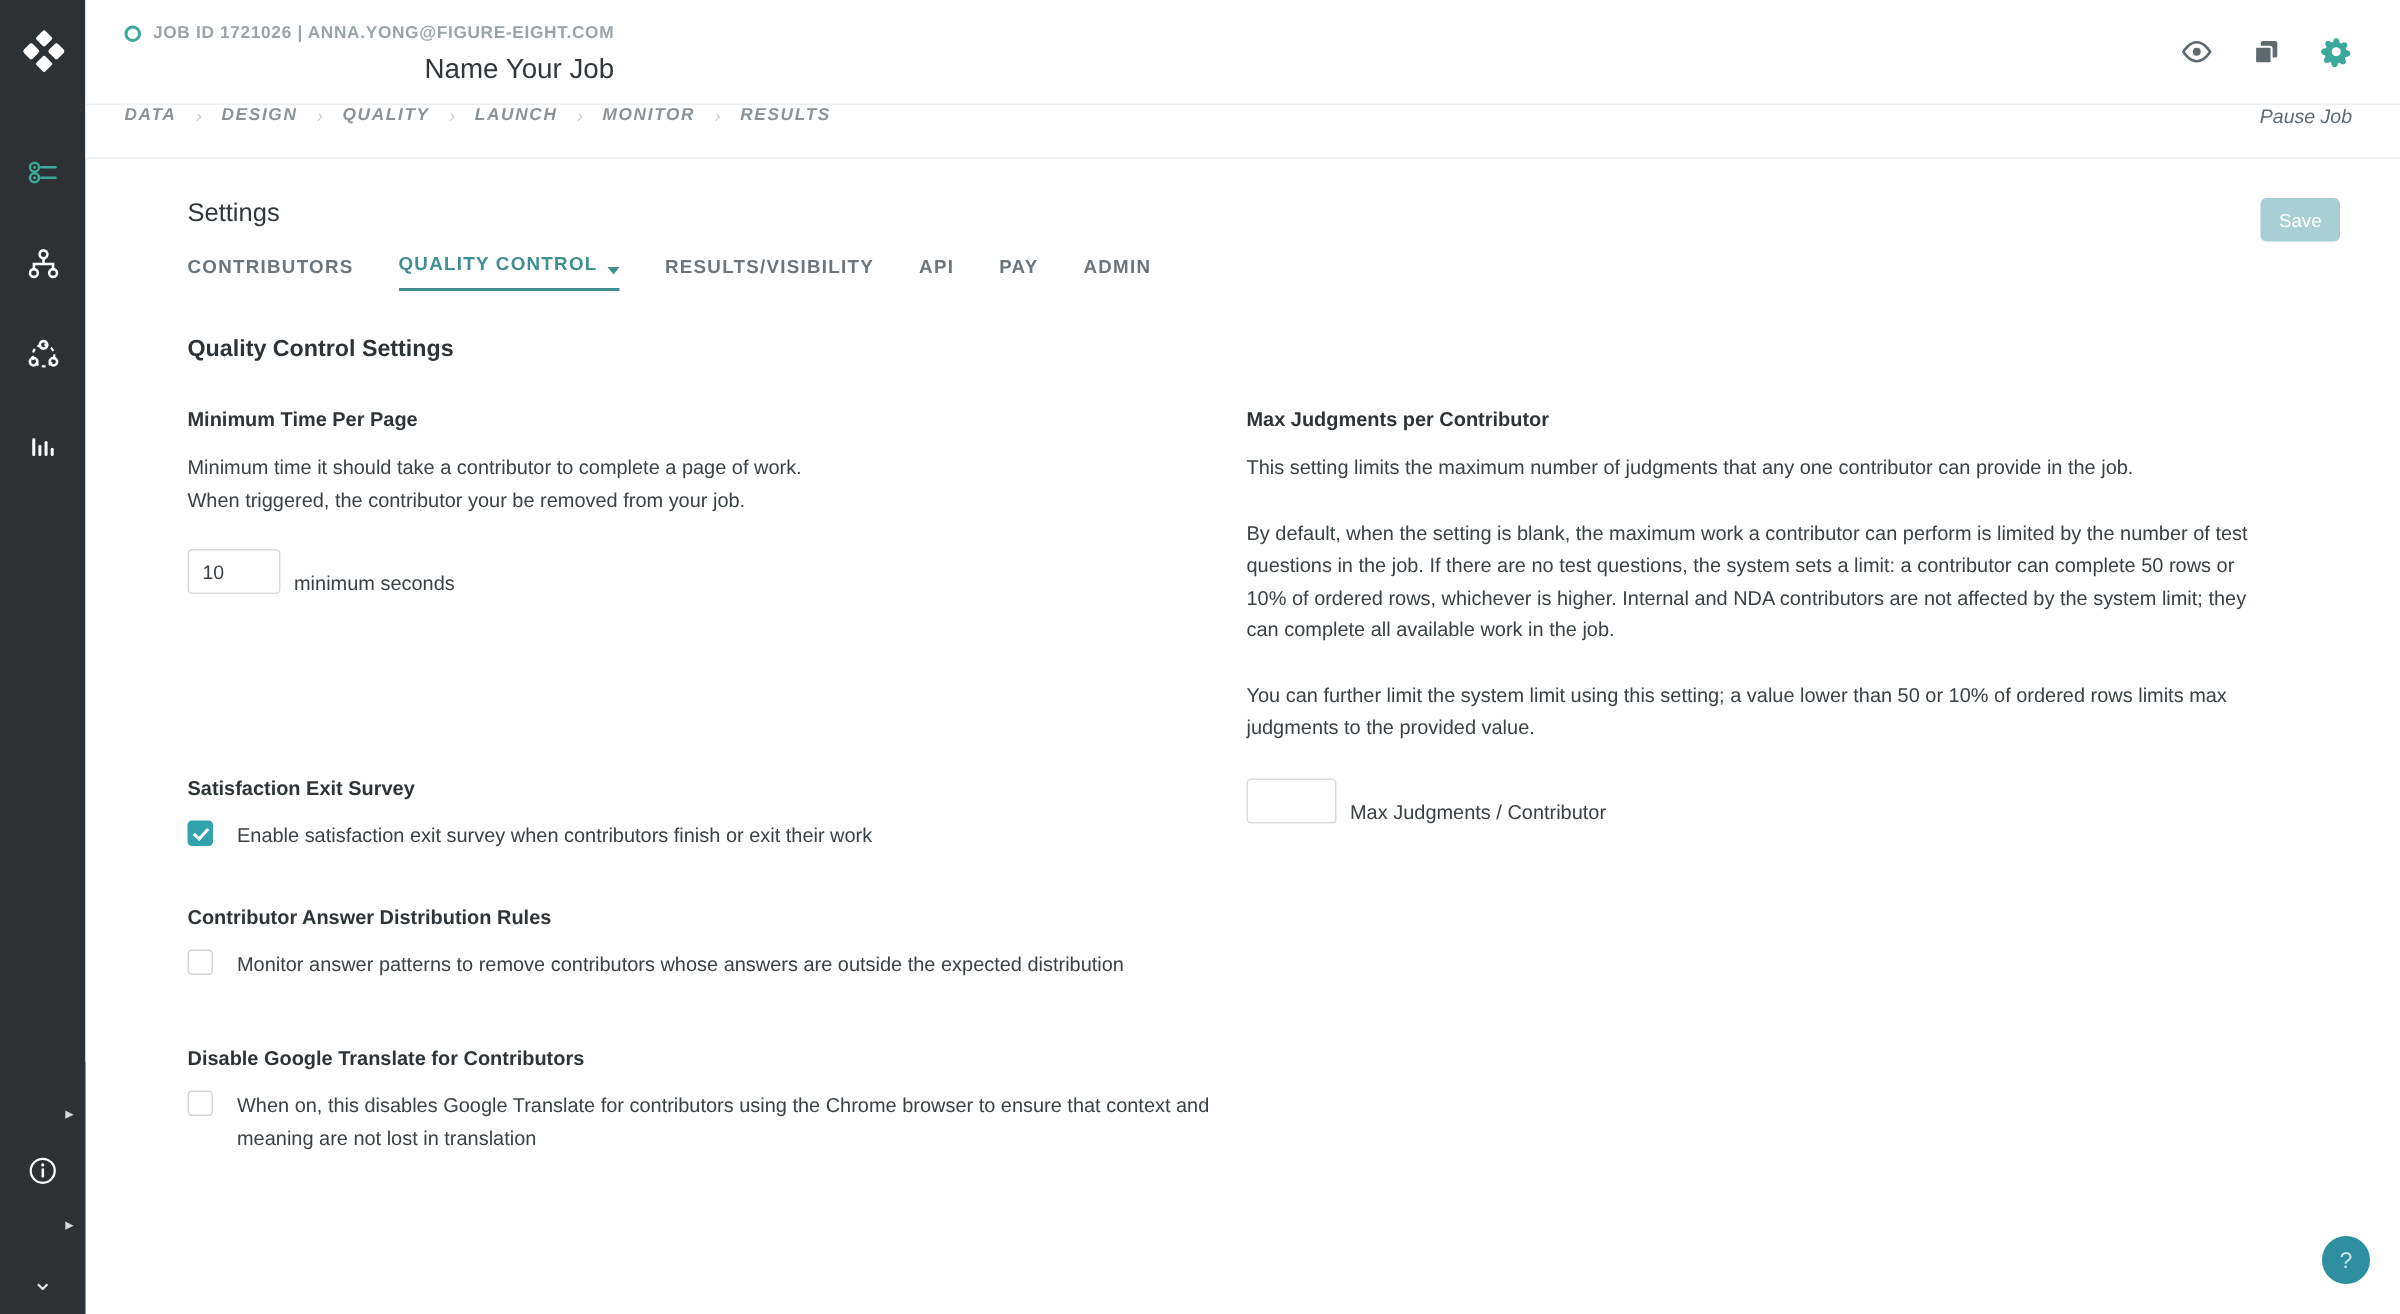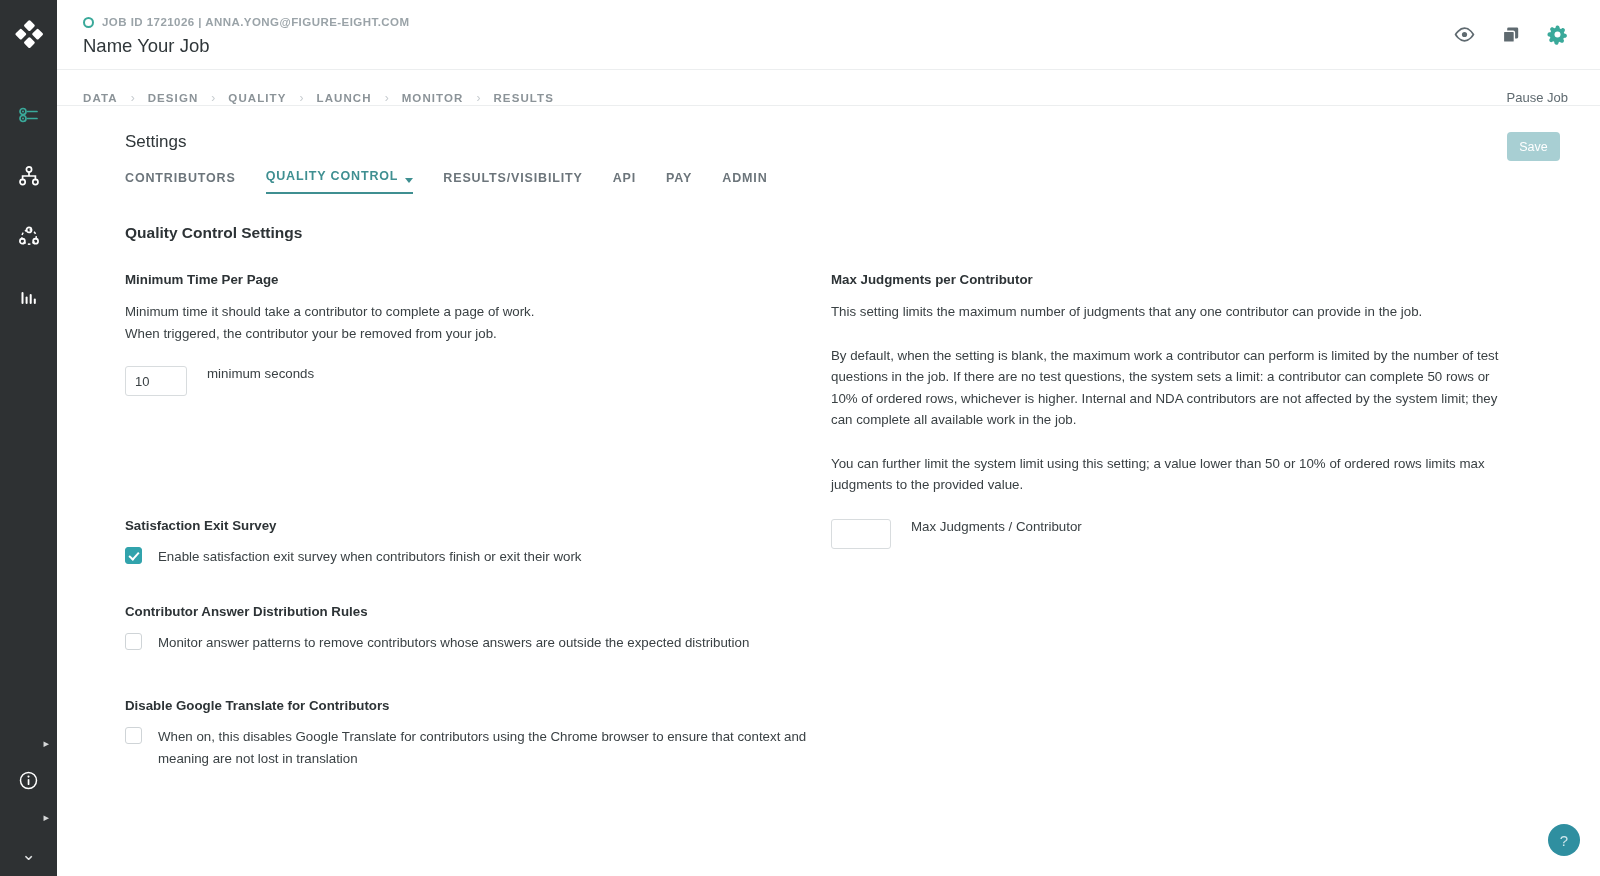--- a/index.html
+++ b/index.html
@@ -58,7 +58,7 @@
     font-size: 11.5px; letter-spacing: .45px; color: #9aa3a8; font-weight: 600;
   }
   .jobtitle {
-    font-size: 18.5px; color: #30373a; margin-top: 7px; font-weight: 400;
+    font-size: 18.5px; color: #30373a; margin-top: 7px; font-weight: 400; text-align: right;
   }
   .topbar-right { display: flex; align-items: center; gap: 26px; padding-right: 8px; }
   .ticon { cursor: pointer; line-height: 0; }

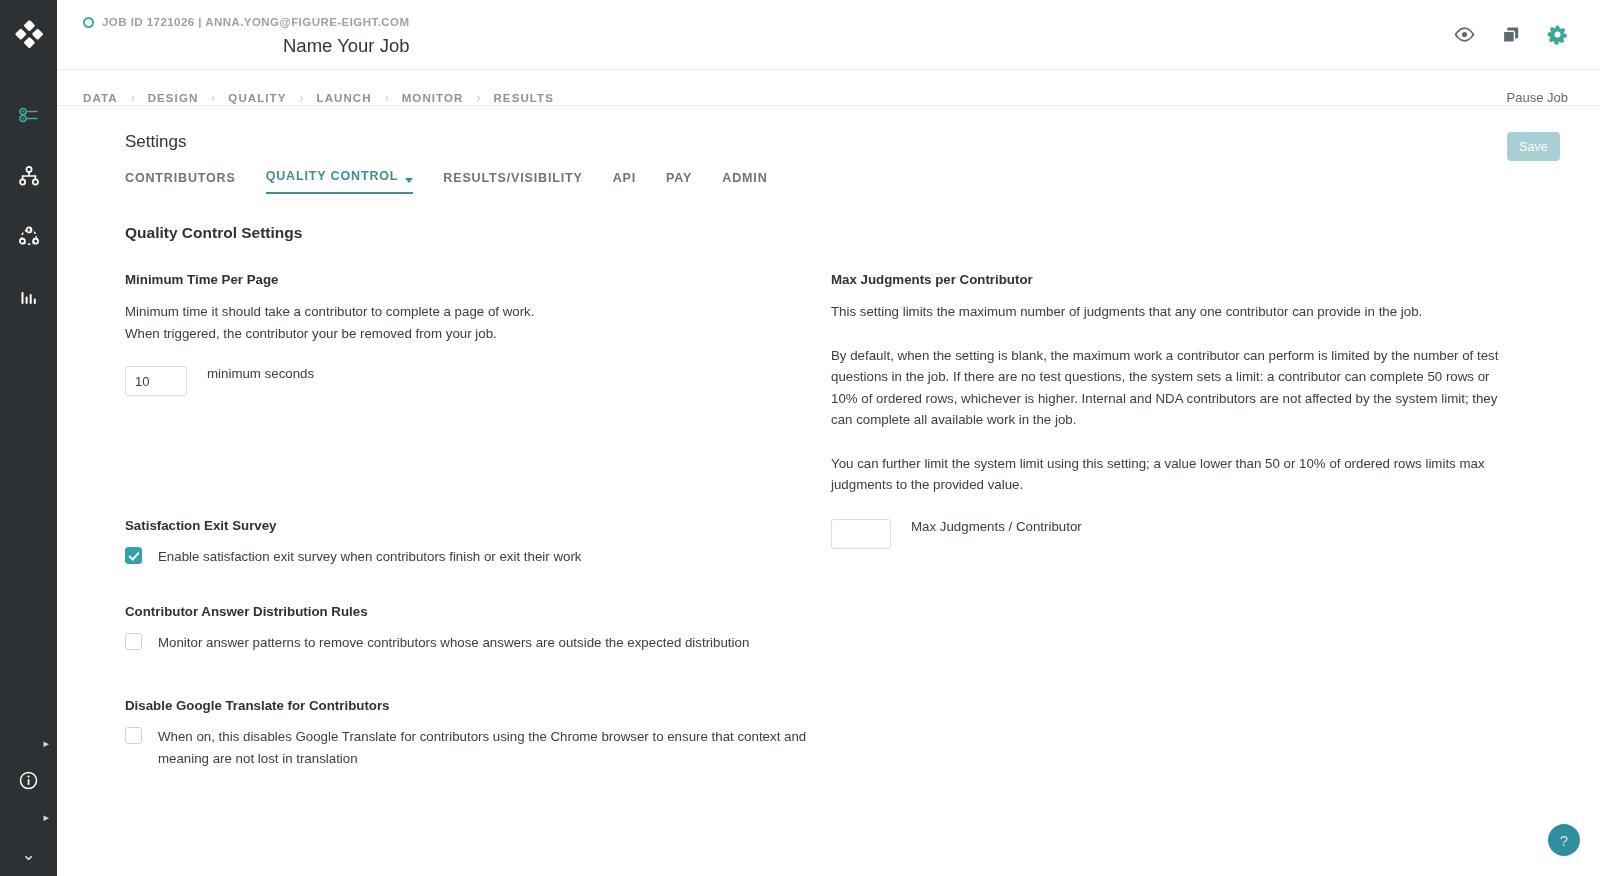--- a/index.html
+++ b/index.html
@@ -65,8 +65,8 @@
 
   .crumbbar {
     height: 36px; border-bottom: 1px solid #eceeef;
-    display: flex; align-items: flex-end; justify-content: space-between;
-    padding: 0 24px 0 26px; background: #fff;
+    display: flex; align-items: flex-start; justify-content: space-between;
+    padding: 0 24px 0 26px; background: #fff; font-style: italic;
   }
   .crumbs { display: flex; align-items: center; }
   .crumb {

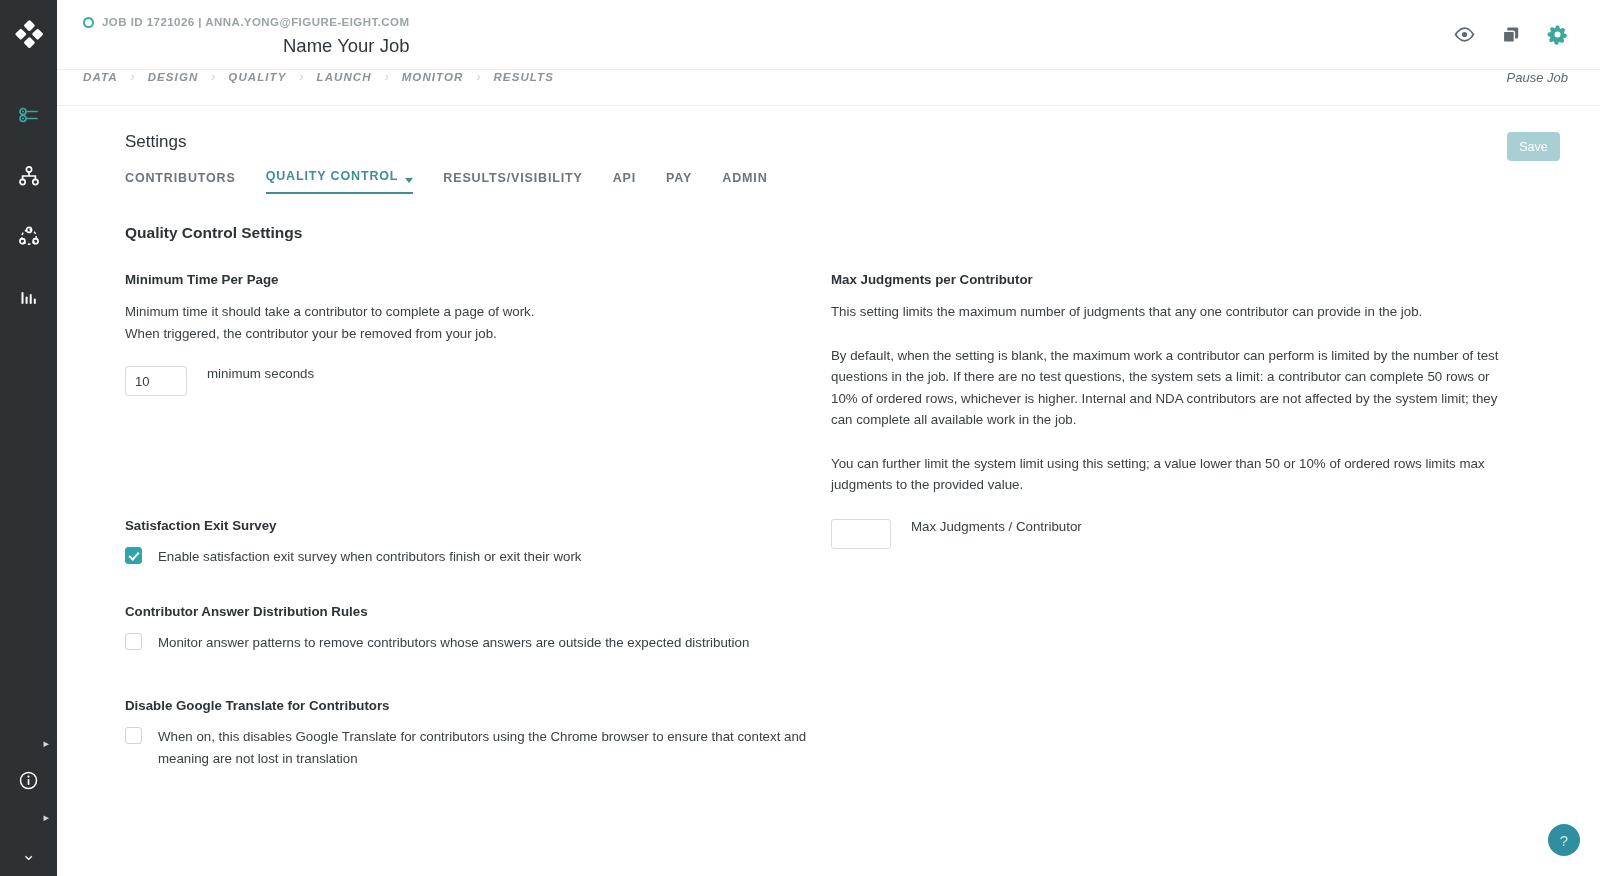--- a/index.html
+++ b/index.html
@@ -104,7 +104,7 @@
     font-size: 13.3px; color: #3a4144; line-height: 21.5px; margin-top: 14px;
   }
 
-  .field-row { display: flex; align-items: flex-start; gap: 20px; margin-top: 22px; }
+  .field-row { display: flex; align-items: flex-end; gap: 9px; margin-top: 22px; }
   .num-input {
     width: 62px; height: 30px; border: 1px solid #d8dcde; border-radius: 3px;
     font-family: "Liberation Sans", sans-serif; font-size: 13px; color: #3a4144;

